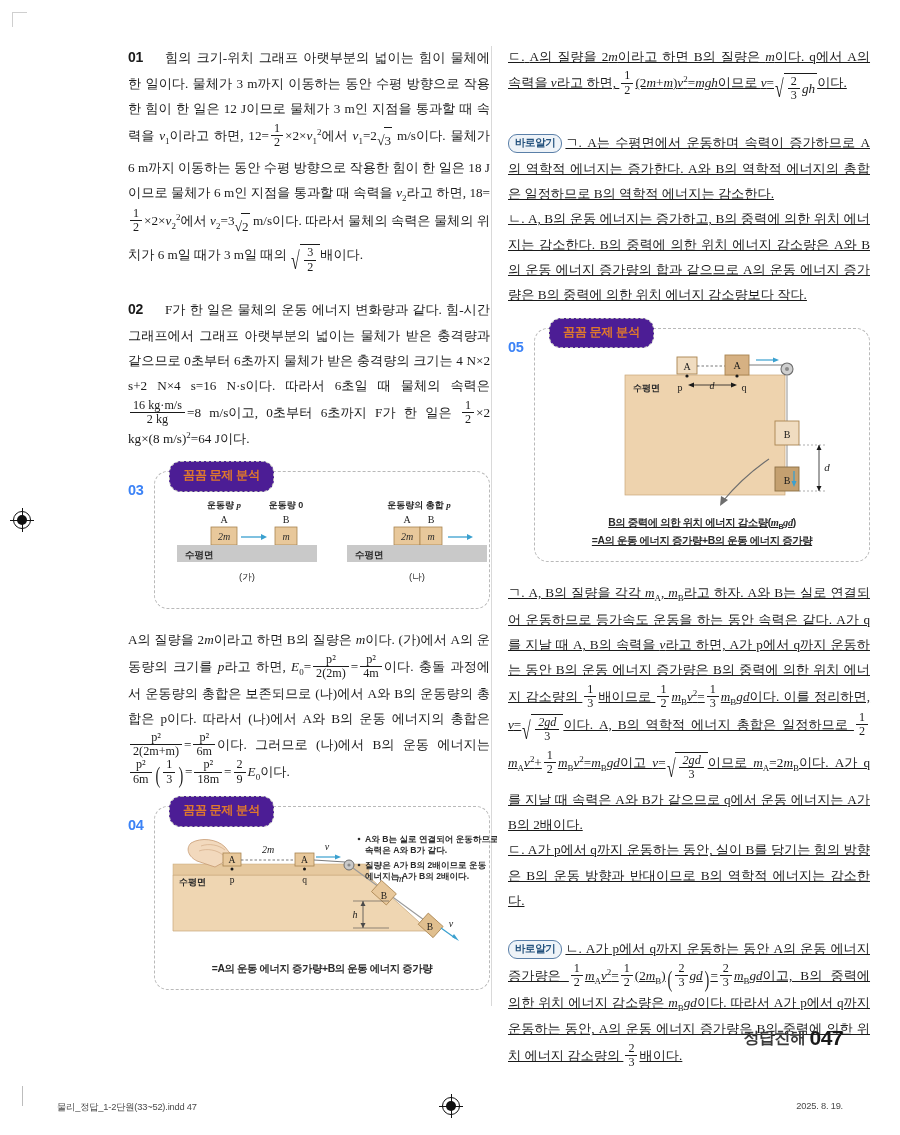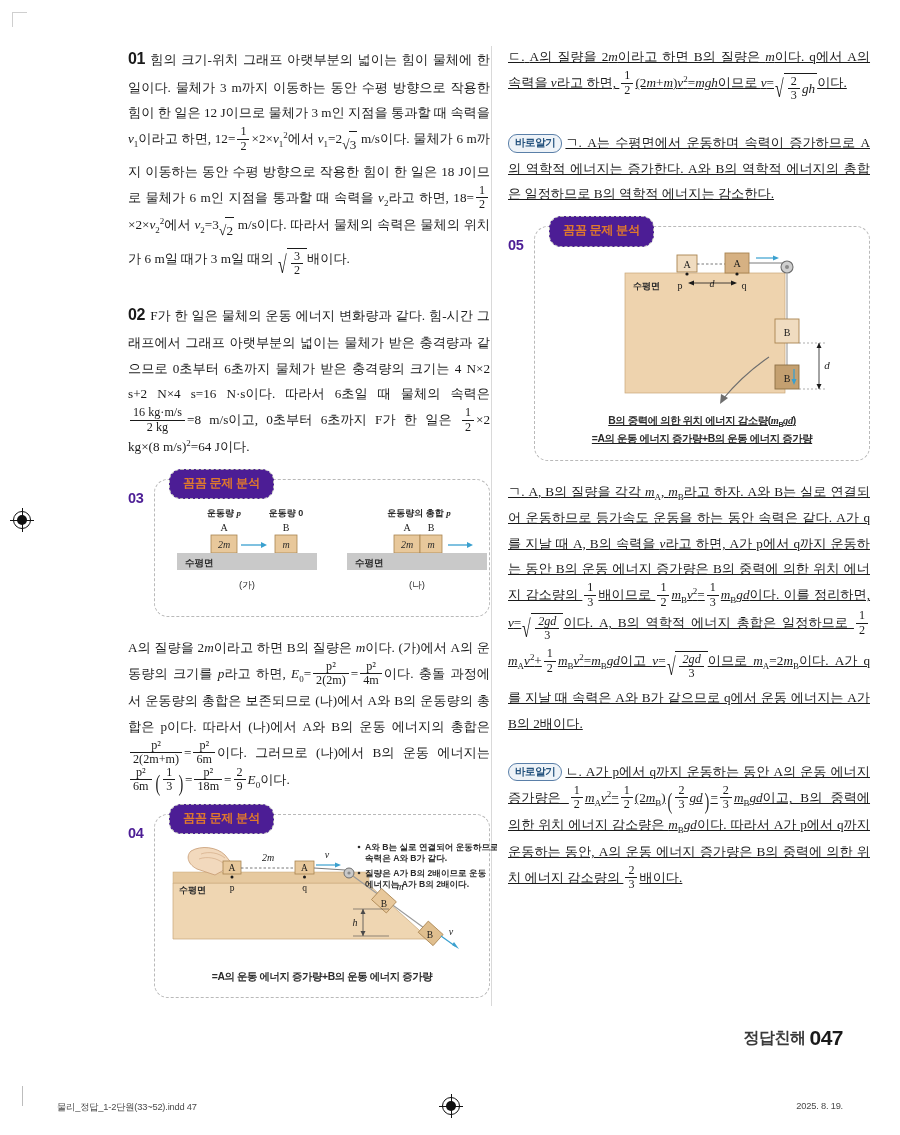--- a/index.html
+++ b/index.html
@@ -76,9 +76,9 @@
   .qnum {
     font-family: "Liberation Sans", sans-serif;
     font-weight: bold;
-    font-size: 16px;
+    font-size: 14px;
     letter-spacing: -0.3px;
-    margin-right: 5px;
+    margin-right: 22px;
   }
 
   

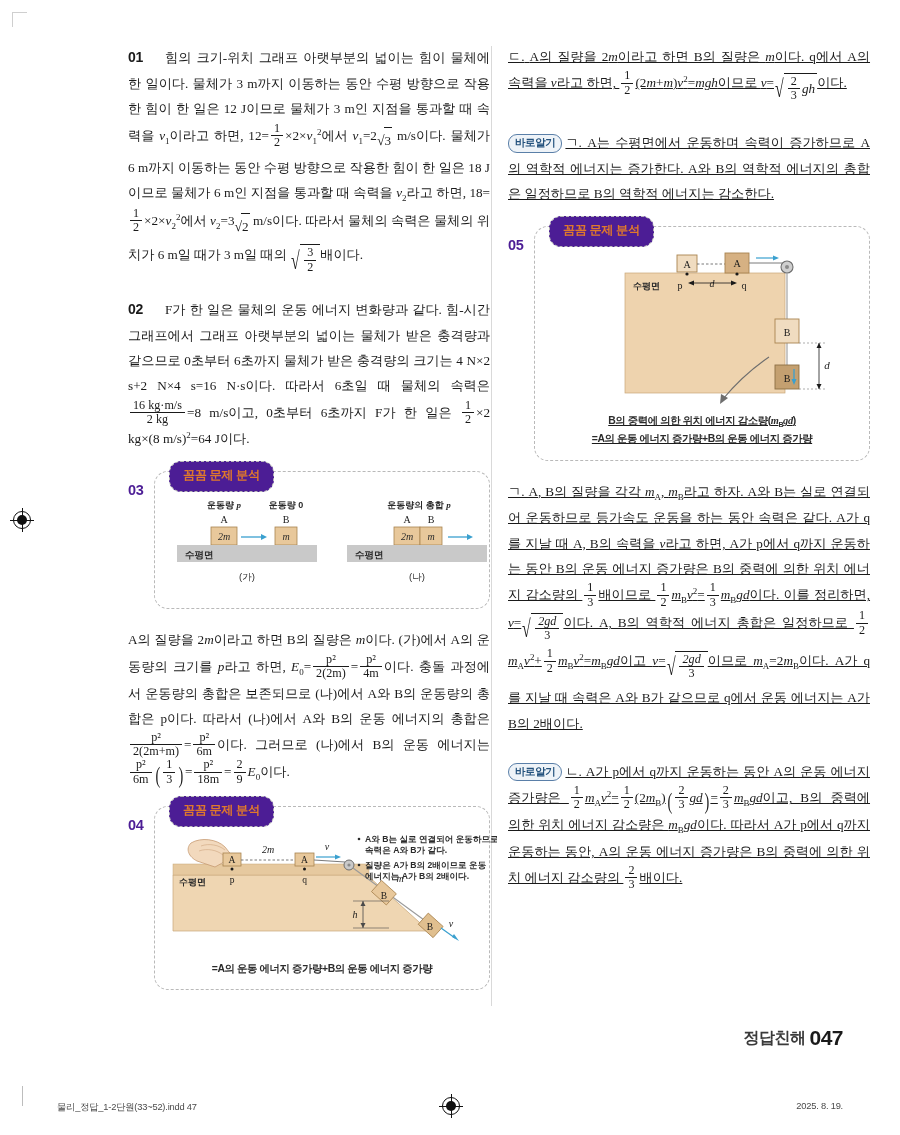--- a/index.html
+++ b/index.html
@@ -399,6 +399,9 @@
     <p class="body">
       <span class="badge-bar">바로알기</span><span>ㄱ. A는 수평면에서 운동하며 속력이 증가하므로 A의 역학적 에너지는 증가한다. A와 B의 역학적 에너지의 총합은 일정하므로 B의 역학적 에너지는 감소한다.</span>
     </p>
+    <p class="body">
+      <span>ㄴ. A, B의 운동 에너지는 증가하고, B의 중력에 의한 위치 에너지는 감소한다. B의 중력에 의한 위치 에너지 감소량은 A와 B의 운동 에너지 증가량의 합과 같으므로 A의 운동 에너지 증가량은 B의 중력에 의한 위치 에너지 감소량보다 작다.</span>
+    </p>
 
     <div class="analysis">
       <div class="analysis-num">05</div>

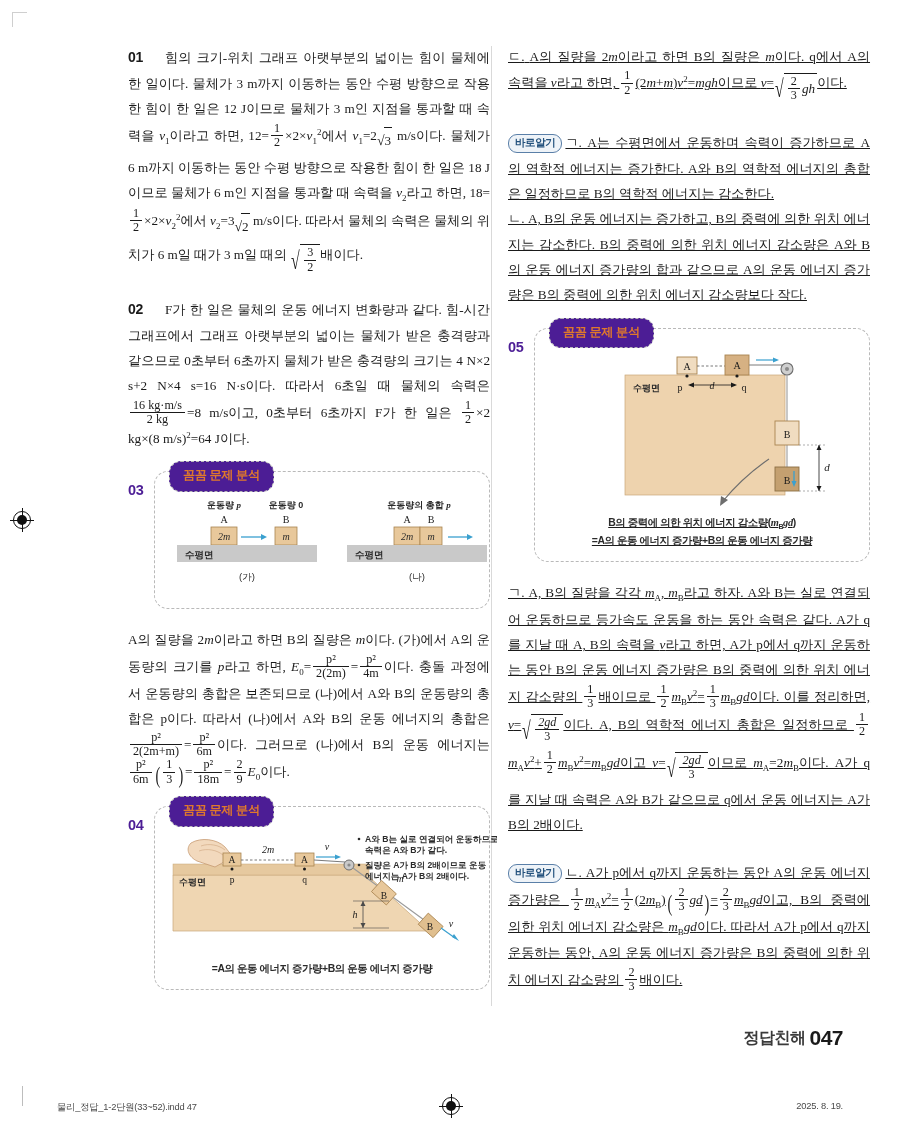--- a/index.html
+++ b/index.html
@@ -154,7 +154,7 @@
     font-weight: bold;
     font-size: 14.5px;
     letter-spacing: -0.3px;
-    color: #4c1d95;
+    color: #3b82f6;
   }
   .analysis-dash {
     position: absolute;

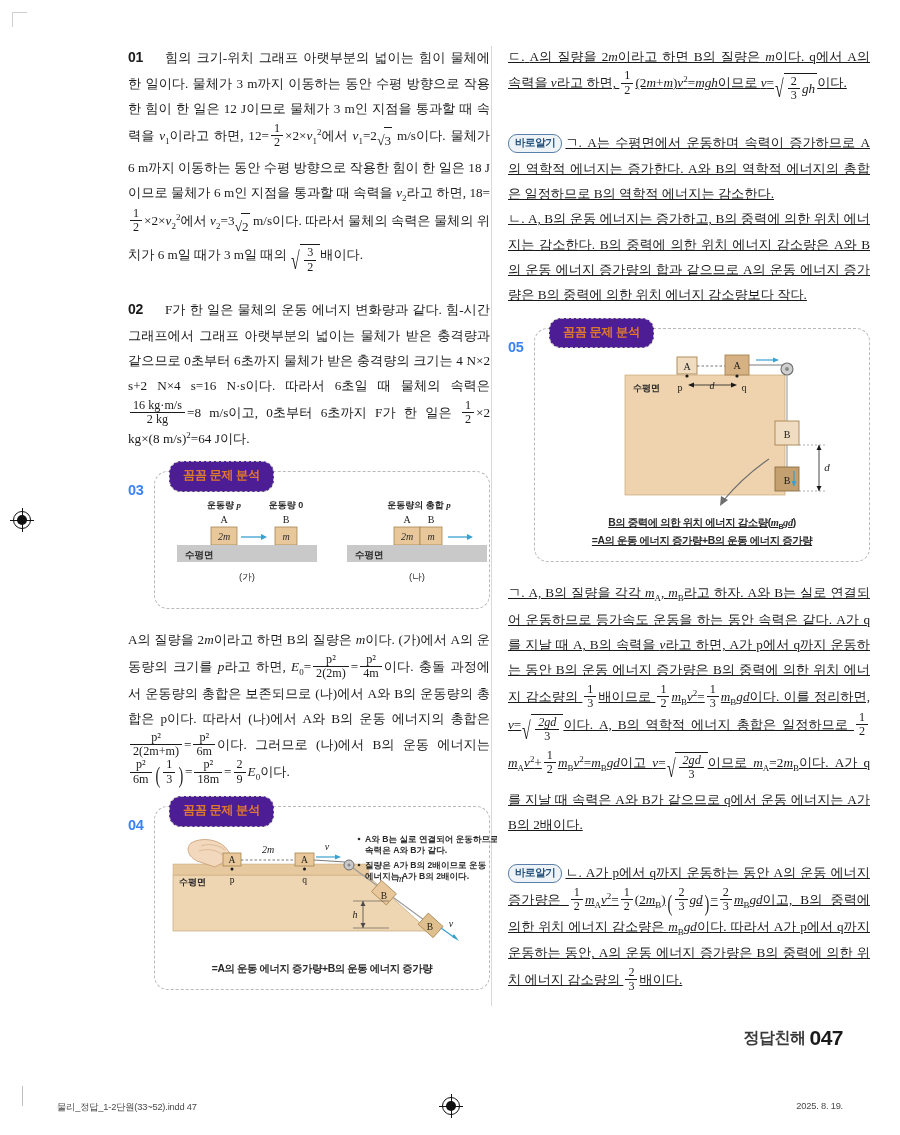--- a/index.html
+++ b/index.html
@@ -469,6 +469,9 @@
     <p class="body">
       <span>ㄱ. A, B의 질량을 각각 <span class="mi">m</span><sub>A</sub>, <span class="mi">m</span><sub>B</sub>라고 하자. A와 B는 실로 연결되어 운동하므로 등가속도 운동을 하는 동안 속력은 같다. A가 q를 지날 때 A, B의 속력을 <span class="mi">v</span>라고 하면, A가 p에서 q까지 운동하는 동안 B의 운동 에너지 증가량은 B의 중력에 의한 위치 에너지 감소량의 </span><span class="frac"><span class="num">1</span><span class="den">3</span></span><span>배이므로 </span><span class="frac"><span class="num">1</span><span class="den">2</span></span><span><span class="mi">m</span><sub>B</sub><span class="mi">v</span><sup>2</sup>=</span><span class="frac"><span class="num">1</span><span class="den">3</span></span><span><span class="mi">m</span><sub>B</sub><span class="mi">gd</span>이다. 이를 정리하면, <span class="mi">v</span>=</span><span class="sqrt"><span class="radsign">√</span><span class="radicand"><span class="frac"><span class="num"><span class="mi">2gd</span></span><span class="den">3</span></span></span></span><span>이다. A, B의 역학적 에너지 총합은 일정하므로 </span><span class="frac"><span class="num">1</span><span class="den">2</span></span><span><span class="mi">m</span><sub>A</sub><span class="mi">v</span><sup>2</sup>+</span><span class="frac"><span class="num">1</span><span class="den">2</span></span><span><span class="mi">m</span><sub>B</sub><span class="mi">v</span><sup>2</sup>=<span class="mi">m</span><sub>B</sub><span class="mi">gd</span>이고 <span class="mi">v</span>=</span><span class="sqrt"><span class="radsign">√</span><span class="radicand"><span class="frac"><span class="num"><span class="mi">2gd</span></span><span class="den">3</span></span></span></span><span>이므로 <span class="mi">m</span><sub>A</sub>=2<span class="mi">m</span><sub>B</sub>이다. A가 q를 지날 때 속력은 A와 B가 같으므로 q에서 운동 에너지는 A가 B의 2배이다.</span>
     </p>
+    <p class="body">
+      <span>ㄷ. A가 p에서 q까지 운동하는 동안, 실이 B를 당기는 힘의 방향은 B의 운동 방향과 반대이므로 B의 역학적 에너지는 감소한다.</span>
+    </p>
 
     <p class="body">
       <span class="badge-bar">바로알기</span><span>ㄴ. A가 p에서 q까지 운동하는 동안 A의 운동 에너지 증가량은 </span><span class="frac"><span class="num">1</span><span class="den">2</span></span><span><span class="mi">m</span><sub>A</sub><span class="mi">v</span><sup>2</sup>=</span><span class="frac"><span class="num">1</span><span class="den">2</span></span><span>(2<span class="mi">m</span><sub>B</sub>)</span><span class="paren-big">(</span><span class="frac"><span class="num">2</span><span class="den">3</span></span><span class="mi">gd</span><span class="paren-big">)</span>=<span class="frac"><span class="num">2</span><span class="den">3</span></span><span><span class="mi">m</span><sub>B</sub><span class="mi">gd</span>이고, B의 중력에 의한 위치 에너지 감소량은 <span class="mi">m</span><sub>B</sub><span class="mi">gd</span>이다. 따라서 A가 p에서 q까지 운동하는 동안, A의 운동 에너지 증가량은 B의 중력에 의한 위치 에너지 감소량의 </span><span class="frac"><span class="num">2</span><span class="den">3</span></span><span>배이다.</span>

